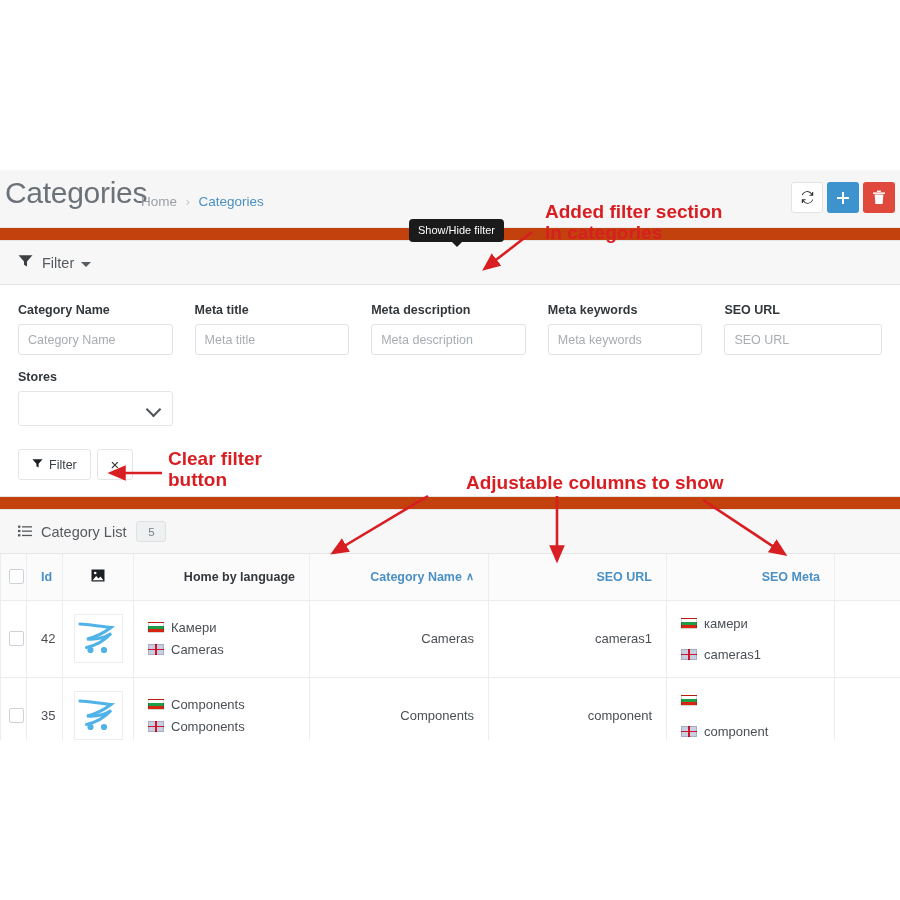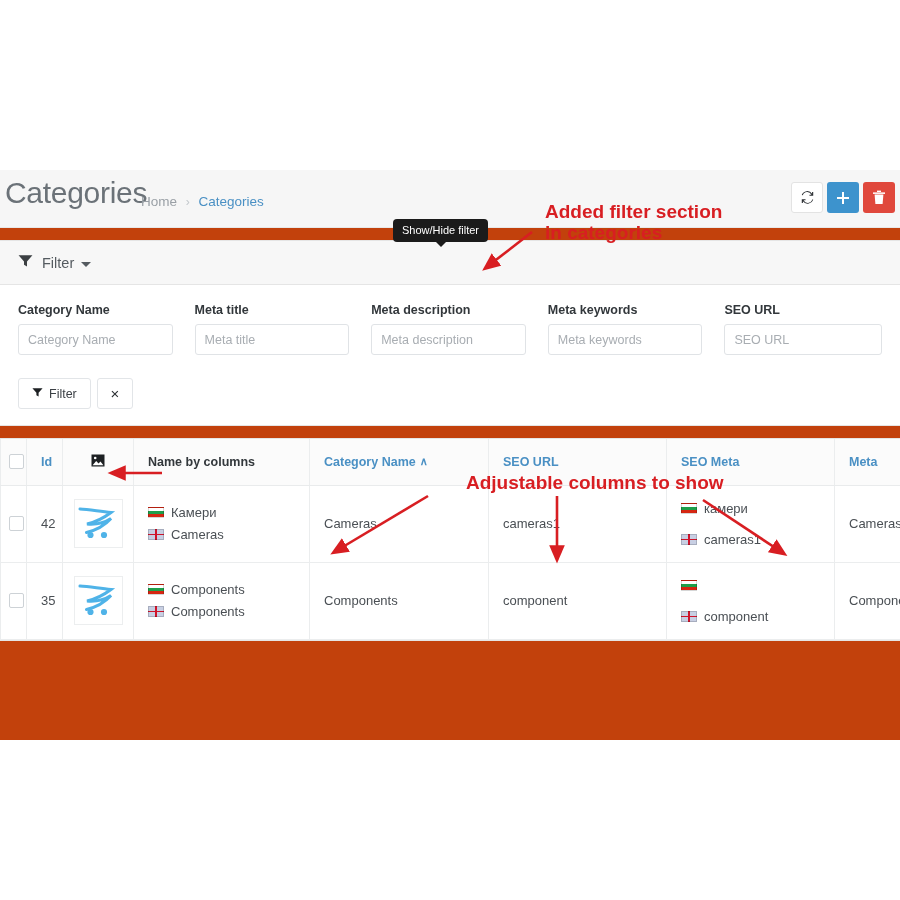--- a/index.html
+++ b/index.html
@@ -86,7 +86,7 @@
   
   .tooltip {
     position: absolute;
-    left: 393px;
+    left: 409px;
     top: 219px;
     background: #1b1b1b;
     color: #ffffff;

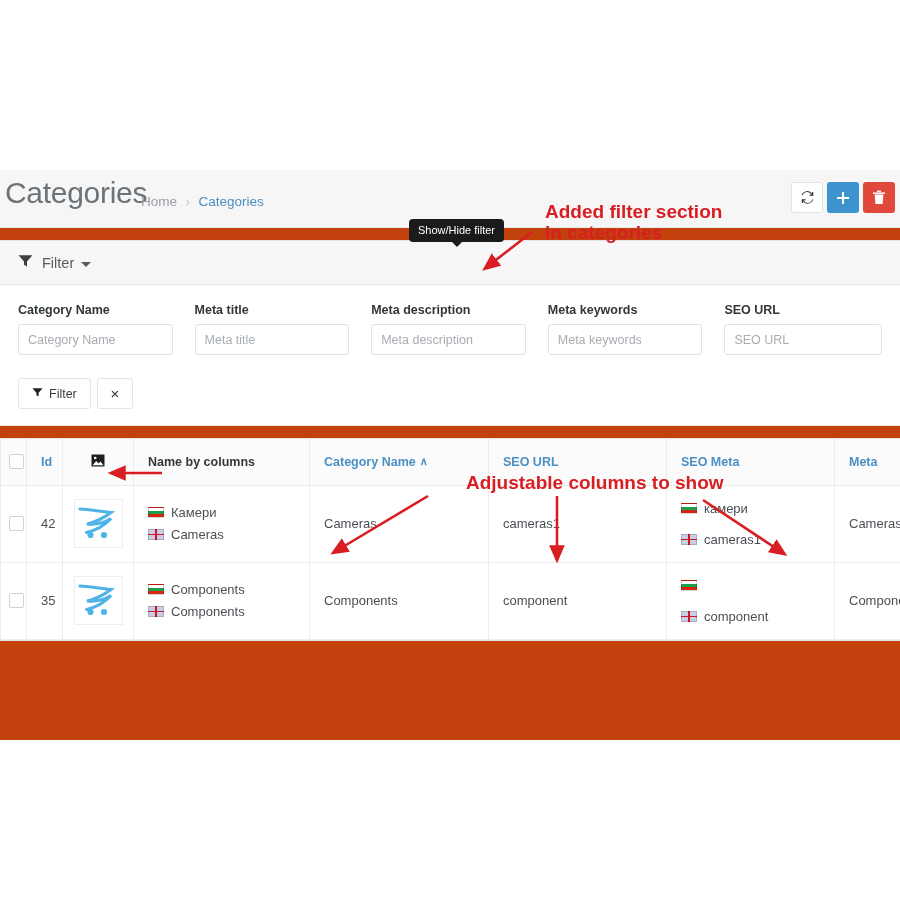--- a/index.html
+++ b/index.html
@@ -426,6 +426,15 @@
           </div>
         </div>
 
+        <div class="stores-block">
+          <label class="field-label">Stores</label>
+          <div class="select-wrap">
+            <div class="select-box">
+              <span></span>
+            </div>
+            <span class="select-chev"></span>
+          </div>
+        </div>
 
         <div class="filter-actions">
           <div class="btn-filter">

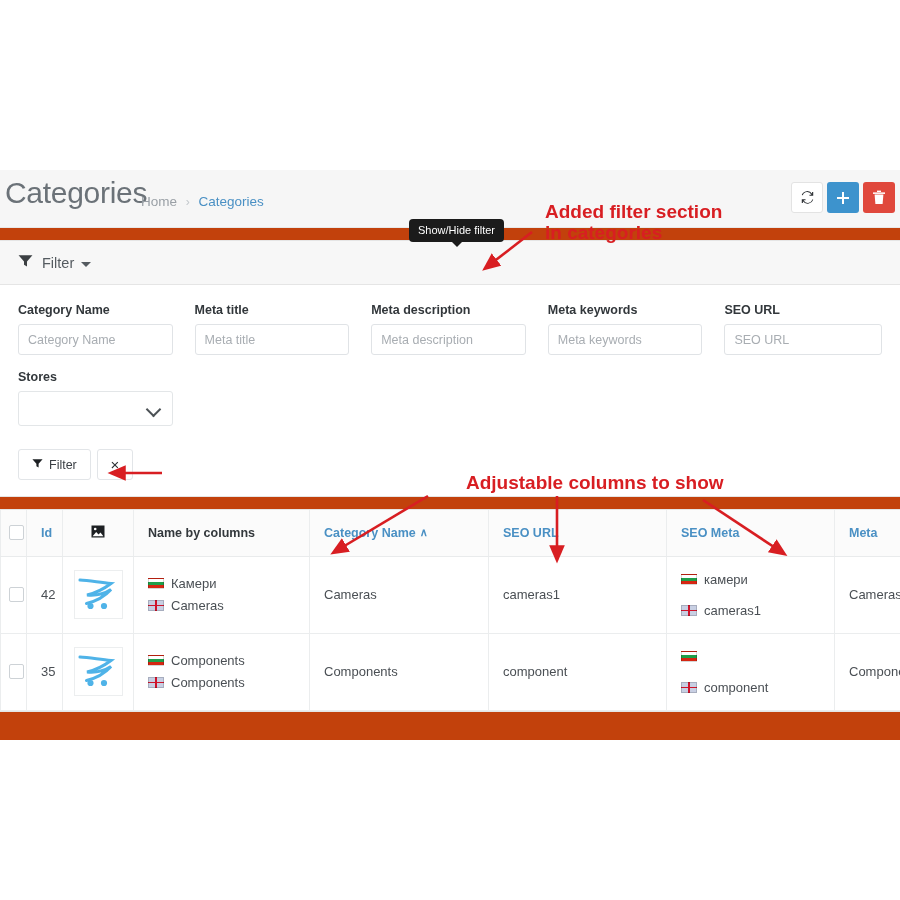--- a/index.html
+++ b/index.html
@@ -593,6 +593,8 @@
 
   <div class="anno anno-a">Added filter section
 in categories</div>
+  <div class="anno anno-b">Clear filter
+button</div>
   <div class="anno anno-c">Adjustable columns to show</div>
 
 </div>

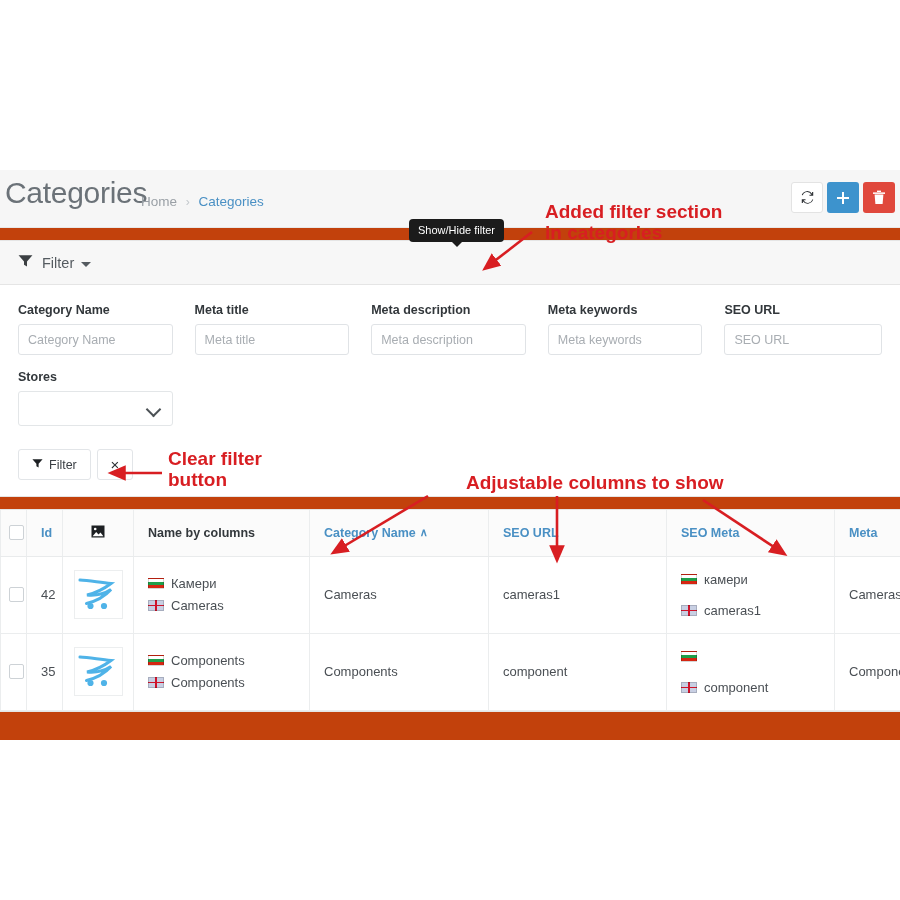--- a/index.html
+++ b/index.html
@@ -453,6 +453,20 @@
     </div>
 
     <div class="panel">
+      <div class="panel-head">
+        <span>
+          <svg width="14" height="12" viewBox="0 0 14 12">
+            <rect x="0" y="0.6" width="2.4" height="2.2" fill="#55595d"></rect>
+            <rect x="0" y="4.9" width="2.4" height="2.2" fill="#55595d"></rect>
+            <rect x="0" y="9.2" width="2.4" height="2.2" fill="#55595d"></rect>
+            <rect x="4" y="1.2" width="10" height="1.3" fill="#55595d"></rect>
+            <rect x="4" y="5.5" width="10" height="1.3" fill="#55595d"></rect>
+            <rect x="4" y="9.8" width="10" height="1.3" fill="#55595d"></rect>
+          </svg>
+        </span>
+        <span class="ph-label">Category List</span>
+        <span class="count-badge">5</span>
+      </div>
 
       <div class="table-wrap">
         <table class="grid">

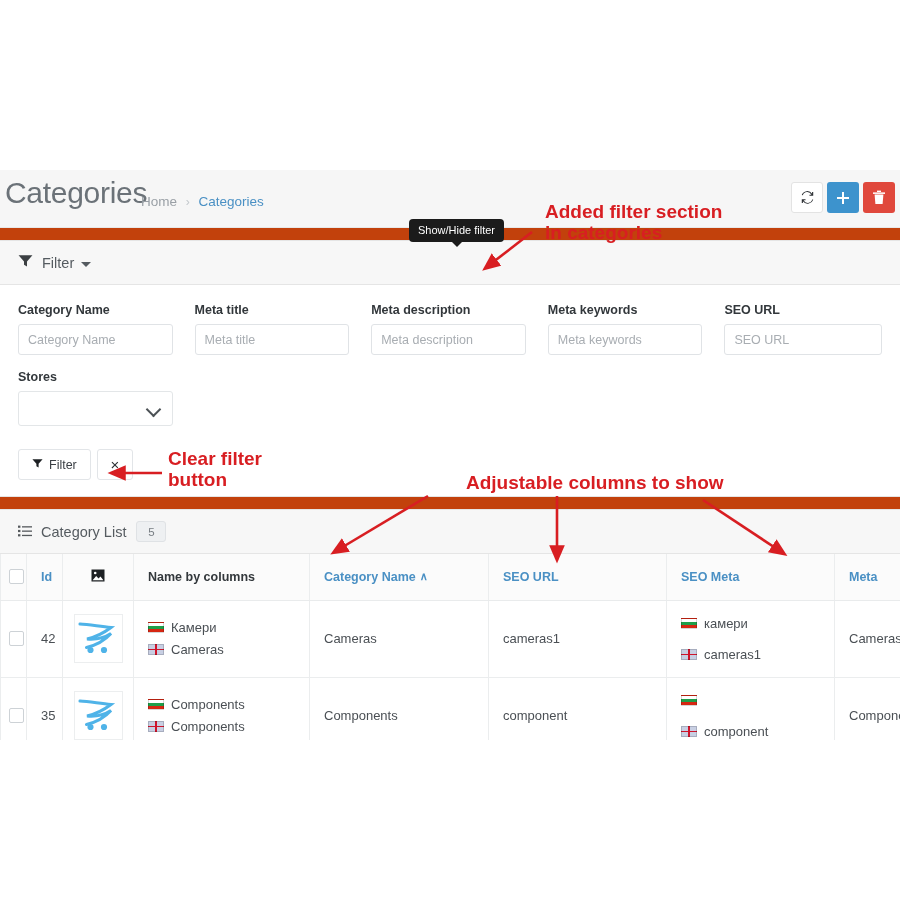--- a/index.html
+++ b/index.html
@@ -238,7 +238,7 @@
     border: 1px solid #ebedee;
     border-top: none;
     padding: 0 14px;
-    text-align: left;
+    text-align: right;
     vertical-align: middle;
     box-sizing: border-box;
   }

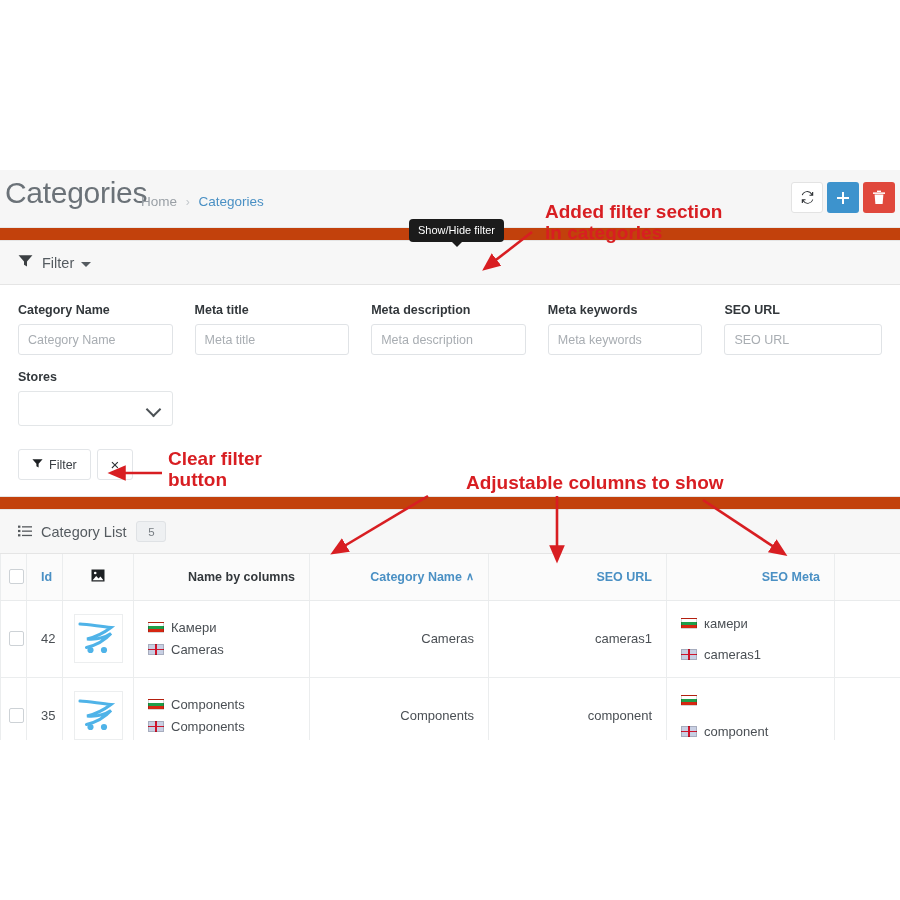--- a/index.html
+++ b/index.html
@@ -485,7 +485,7 @@
                   </svg>
                 </span>
               </th>
-              <th class="col-name">Name by columns</th>
+              <th class="col-name">Home by language</th>
               <th class="col-cat sortable">
                 <span>Category Name</span><span class="sort-caret">∧</span>
               </th>

